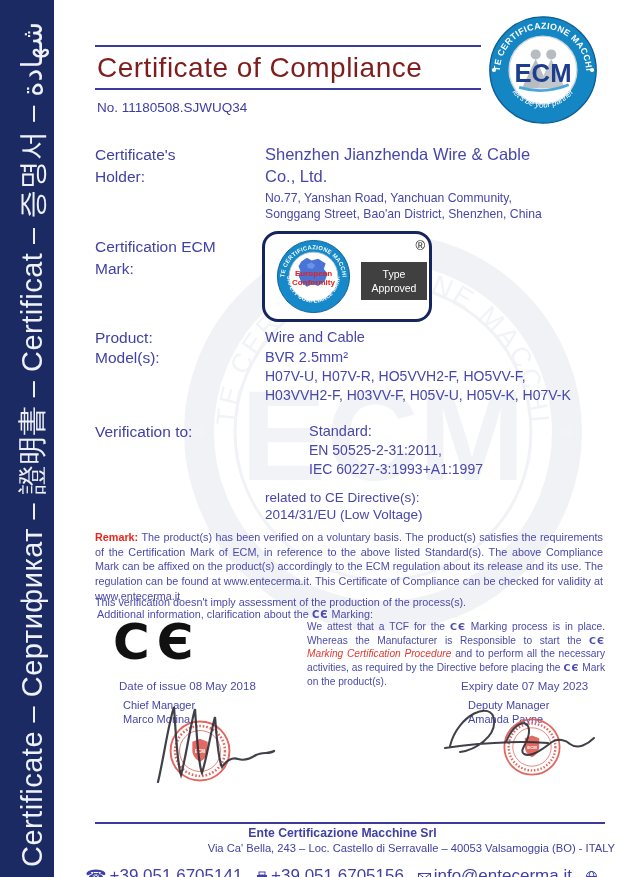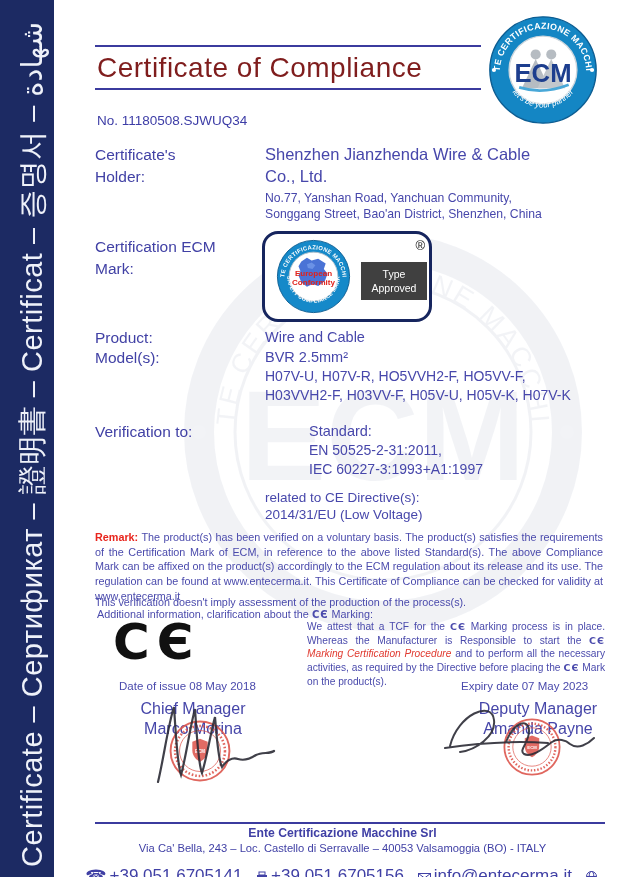--- a/index.html
+++ b/index.html
@@ -79,7 +79,7 @@
     <div class="abs navy-line" style="left:40px;top:45px;width:386px;"></div>
     <div class="abs title" style="left:42px;top:52px;">Certificate of Compliance</div>
     <div class="abs navy-line" style="left:40px;top:88px;width:386px;"></div>
-    <div class="abs certno" style="left:42px;top:113px;">No. 11180508.SJWUQ34</div>
+    <div class="abs certno" style="left:42px;top:100px;">No. 11180508.SJWUQ34</div>
 
     <svg class="abs" style="left:433px;top:15px;" width="110" height="110" viewBox="0 0 120 120">
       <circle cx="60" cy="60" r="58" fill="#1486c4" stroke="#0c5d92" stroke-width="1.5"></circle>

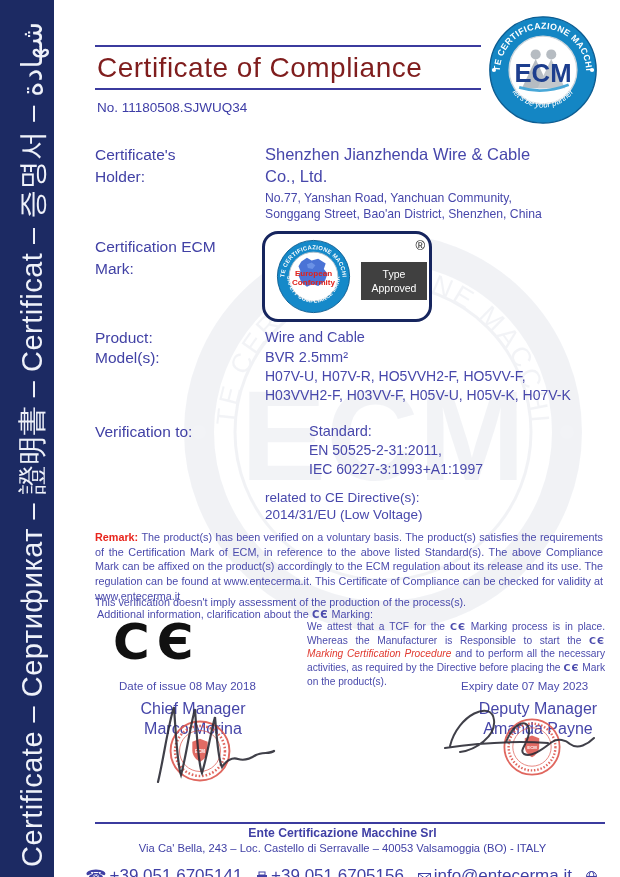--- a/index.html
+++ b/index.html
@@ -37,7 +37,7 @@
   .ce-big{font-size:50px;letter-spacing:7px;color:#111;font-weight:bold;font-family:"DejaVu Sans",sans-serif;}
   .add-p{text-align:justify;font-size:10.2px;line-height:1.34;color:#4a4aac;}
   .date-txt{font-size:11.5px;color:#4a4aac;}
-  .sig-col{text-align:center;font-size:16px;color:#4646a9;line-height:1.25;}
+  .sig-col{font-size:11px;color:#4646a9;line-height:1.25;}
   
   .mark-box{left:207px;top:231px;width:170px;height:91px;border:3.5px solid #16255e;border-radius:16px;background:#fff;box-sizing:border-box;}
   .type-box{position:absolute;left:96px;top:28px;width:66px;height:38px;background:#404040;color:#fff;

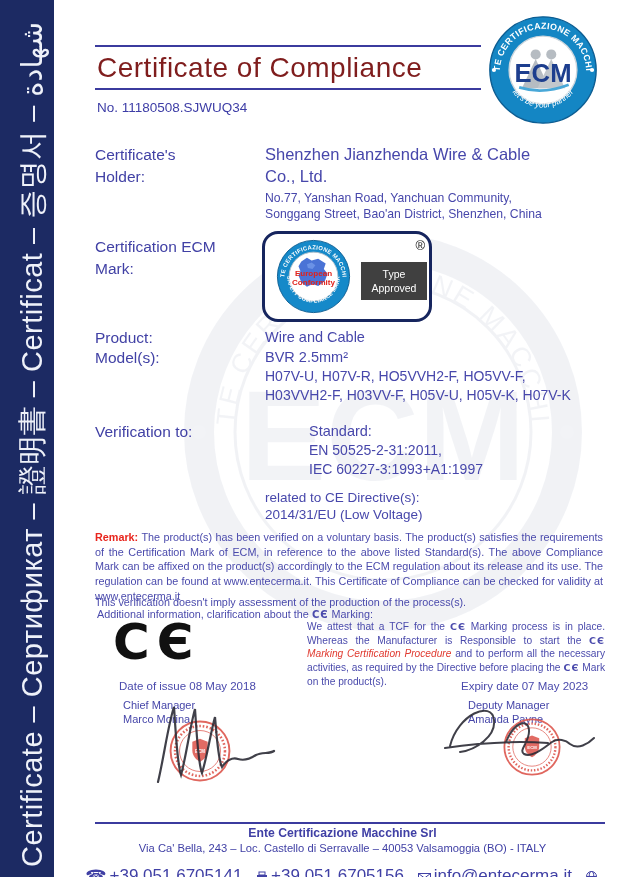--- a/index.html
+++ b/index.html
@@ -46,7 +46,7 @@
   
   .footer-wrap{left:15px;top:826px;width:545px;text-align:center;color:#4040a5;}
   .footer-co{font-size:12.2px;font-weight:bold;}
-  .footer-addr{font-size:11.2px;margin-top:2px;}
+  .footer-addr{font-size:11.2px;margin-top:2px;text-align:right;}
   .footer-contacts{font-size:17px;margin-top:12px;}
   .footer-contacts .ic{display:inline-block;vertical-align:-1px;margin:0 3px 0 9px;}
   svg text{font-family:"Liberation Sans","DejaVu Sans",sans-serif;}

